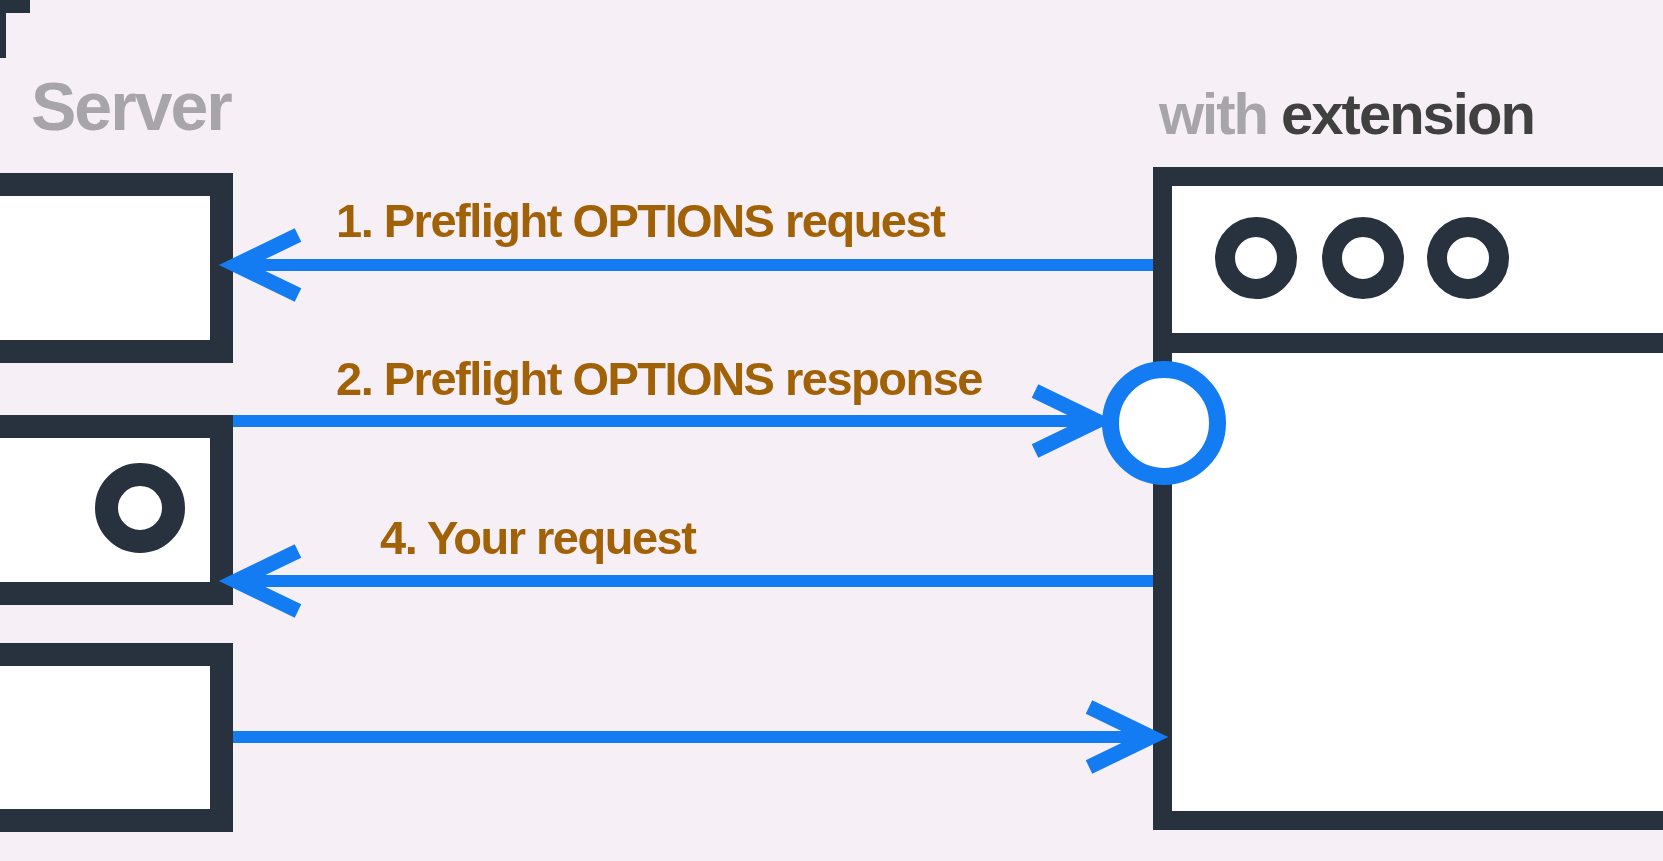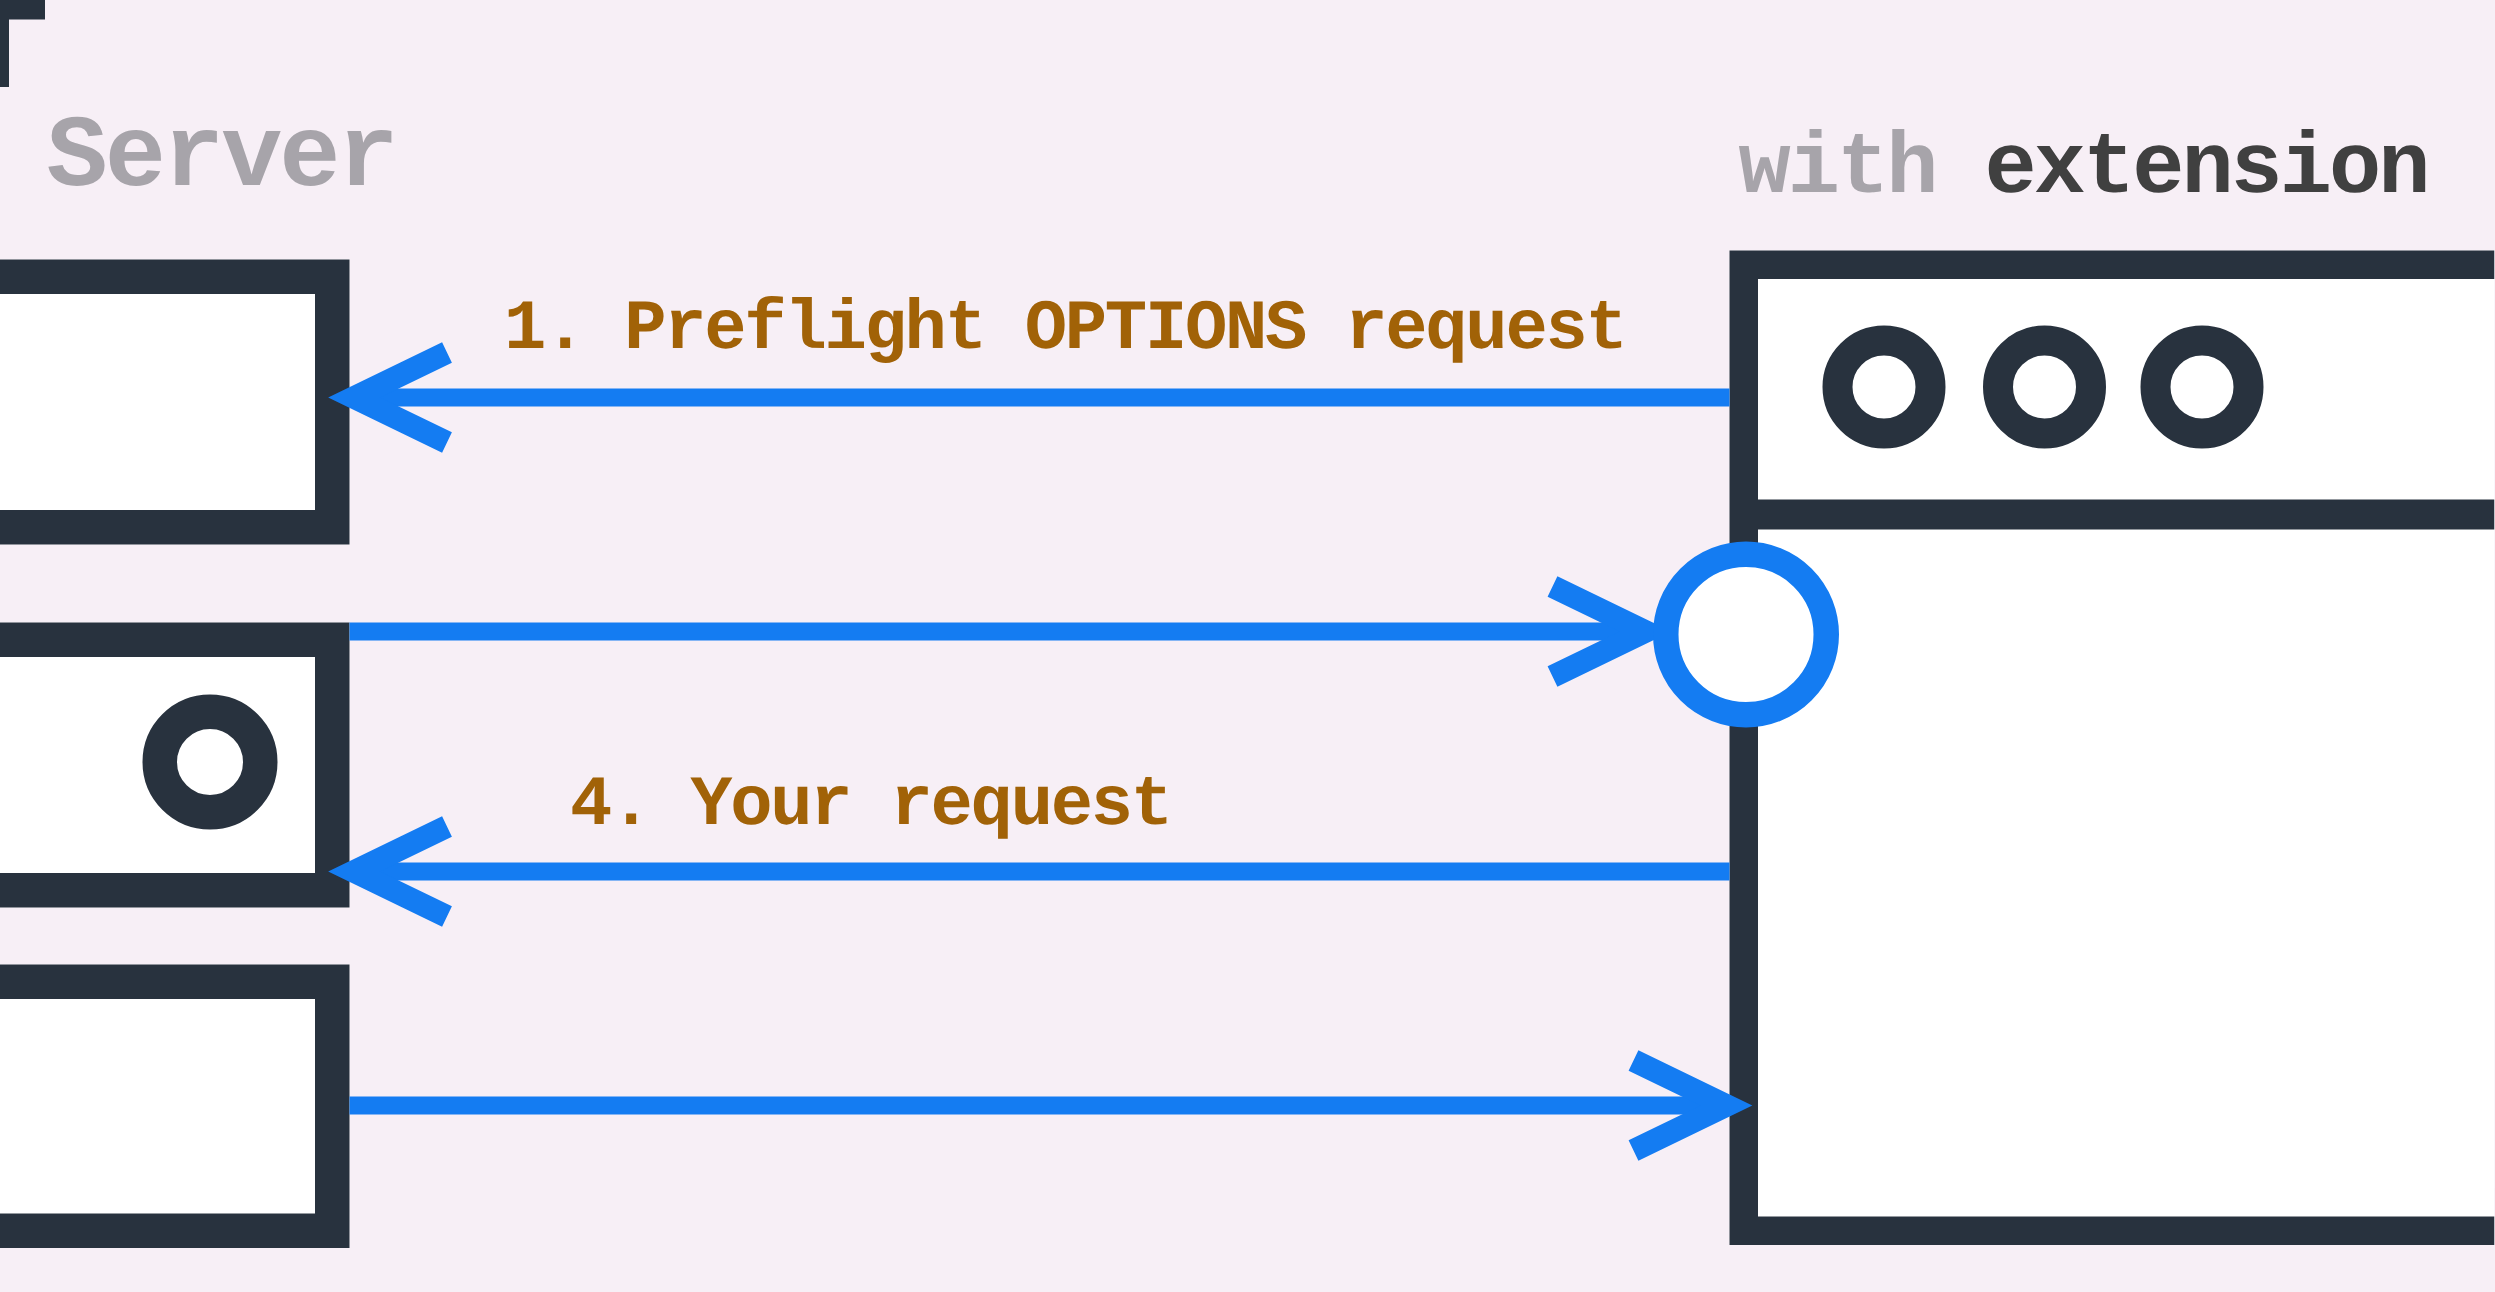--- a/index.html
+++ b/index.html
@@ -5,7 +5,7 @@
   html,body{margin:0;padding:0;background:#f7eff6;}
   #canvas{
     position:relative;width:1663px;height:861px;overflow:hidden;
-    background:#f7eff6;font-family:Liberation Mono, monospace;
+    background:#f7eff6;font-family:Liberation Sans, sans-serif;
   }
   
   .heading{position:absolute;font-weight:bold;color:#a7a4aa;letter-spacing:-2px;white-space:nowrap;}

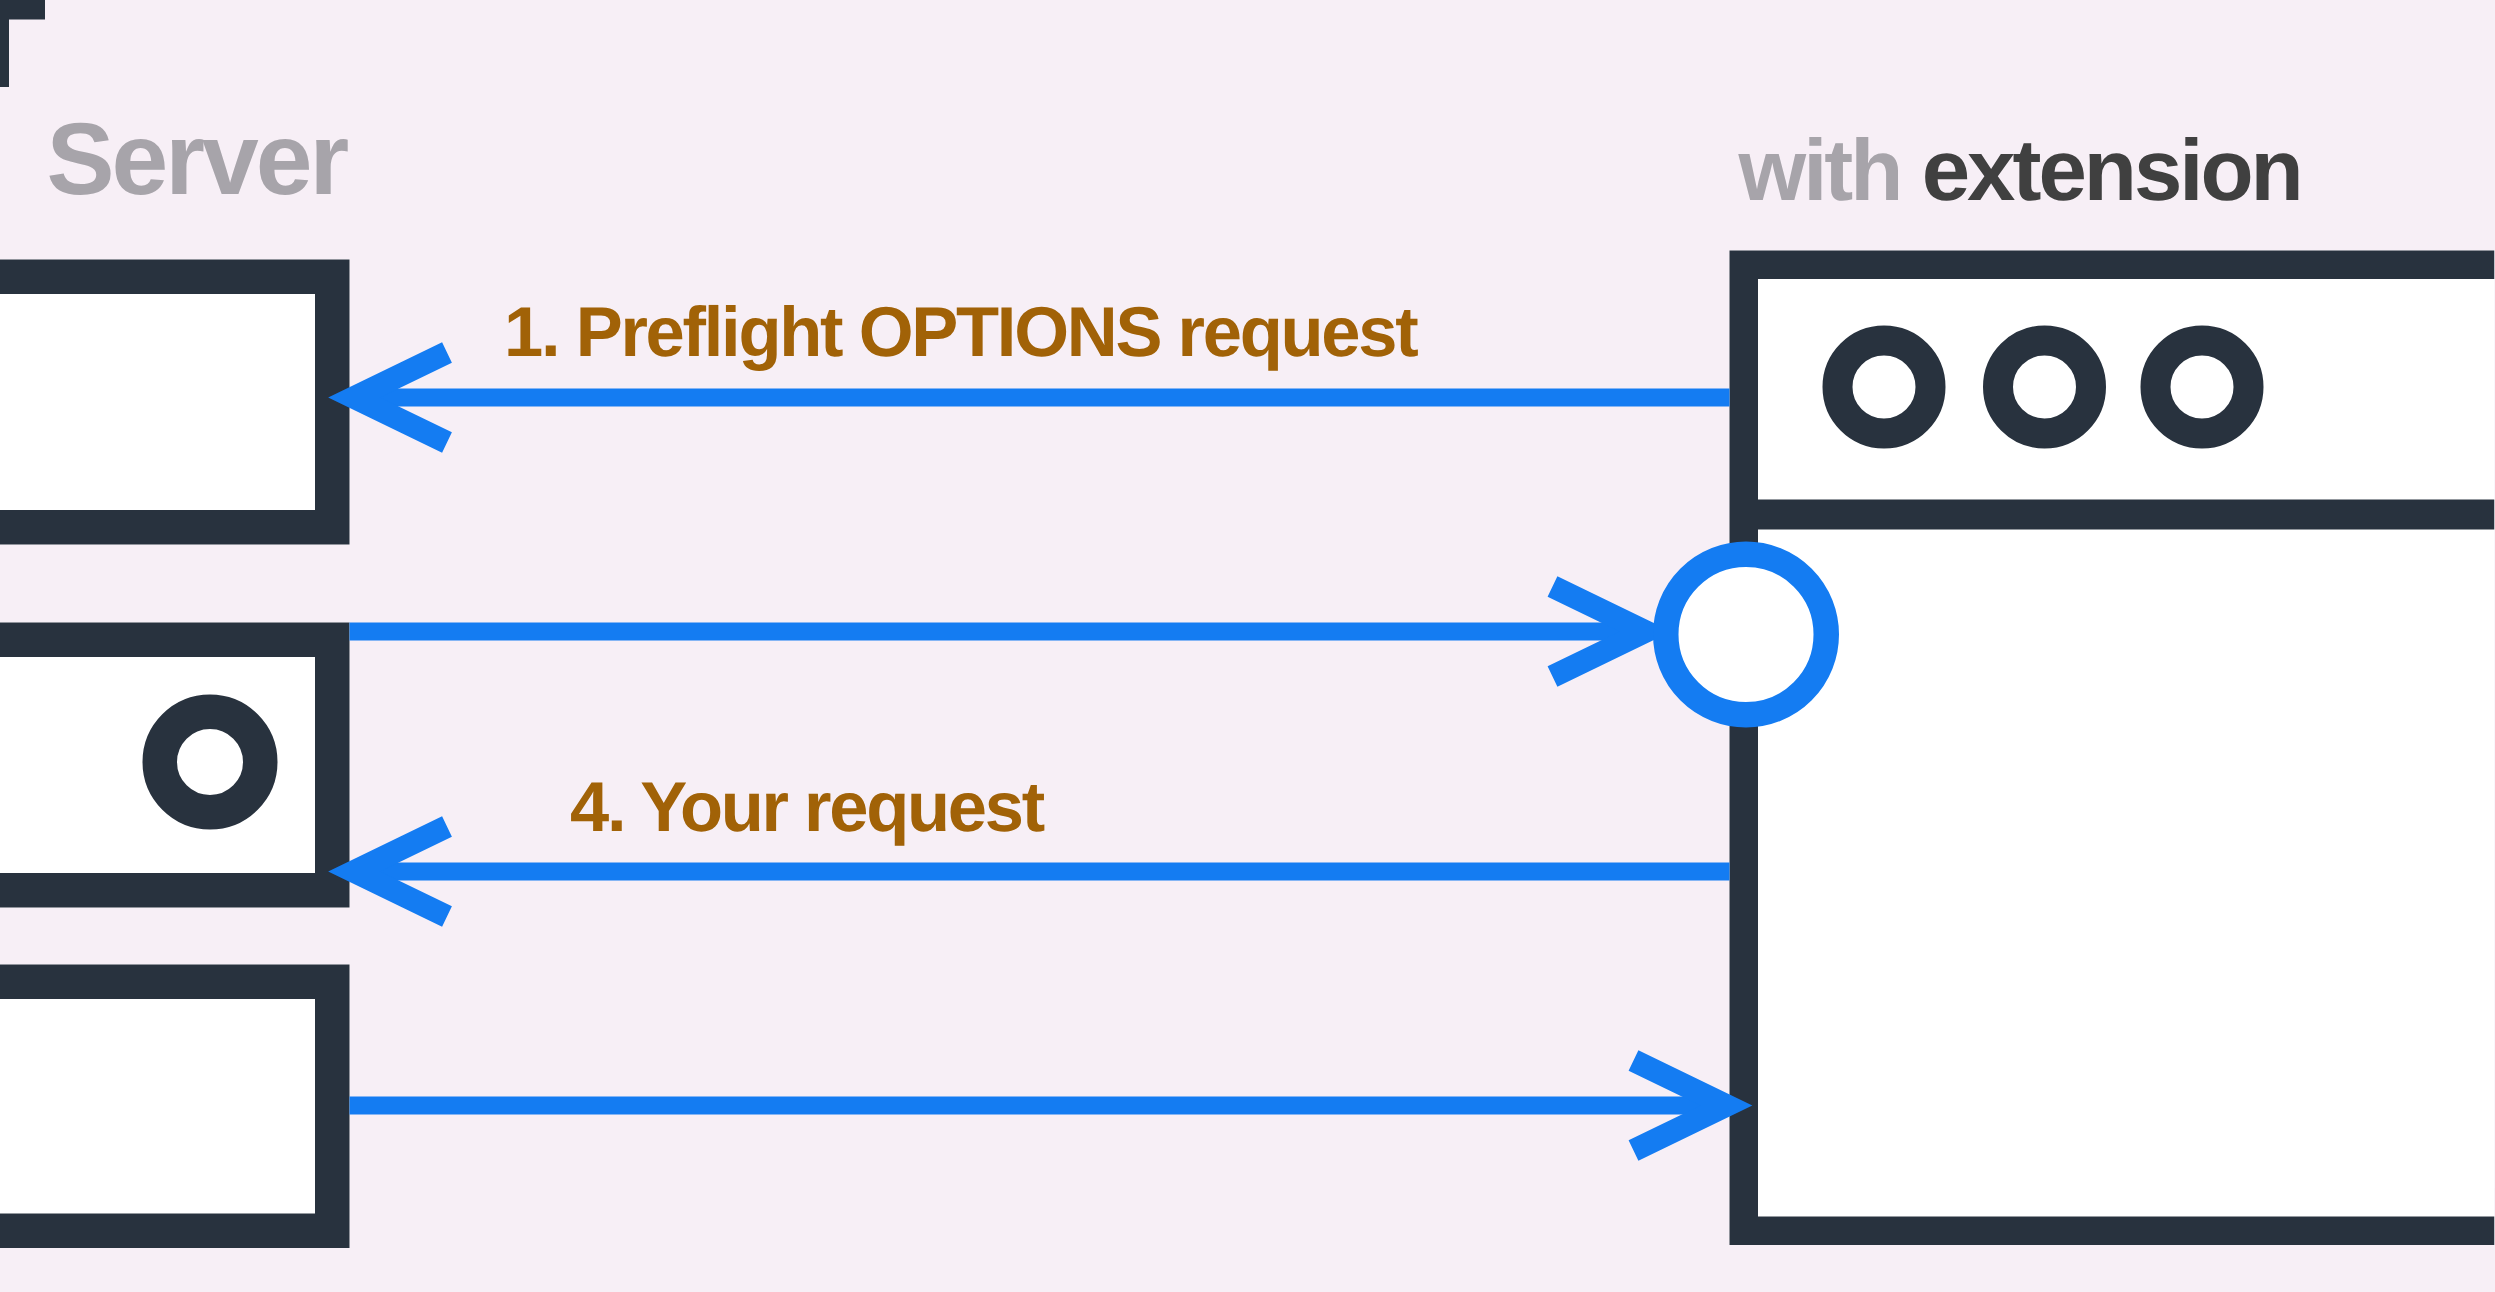--- a/index.html
+++ b/index.html
@@ -83,6 +83,7 @@
   <div id="srv-indicator"></div>
 
   <div class="flow-label" id="flow-label-1">1. Preflight OPTIONS request</div>
+  <div class="flow-label" id="flow-label-2">2. Preflight OPTIONS response</div>
   <div class="flow-label" id="flow-label-4">4. Your request</div>
 
   <svg id="arrows-layer" width="1663" height="861" viewBox="0 0 1663 861">

